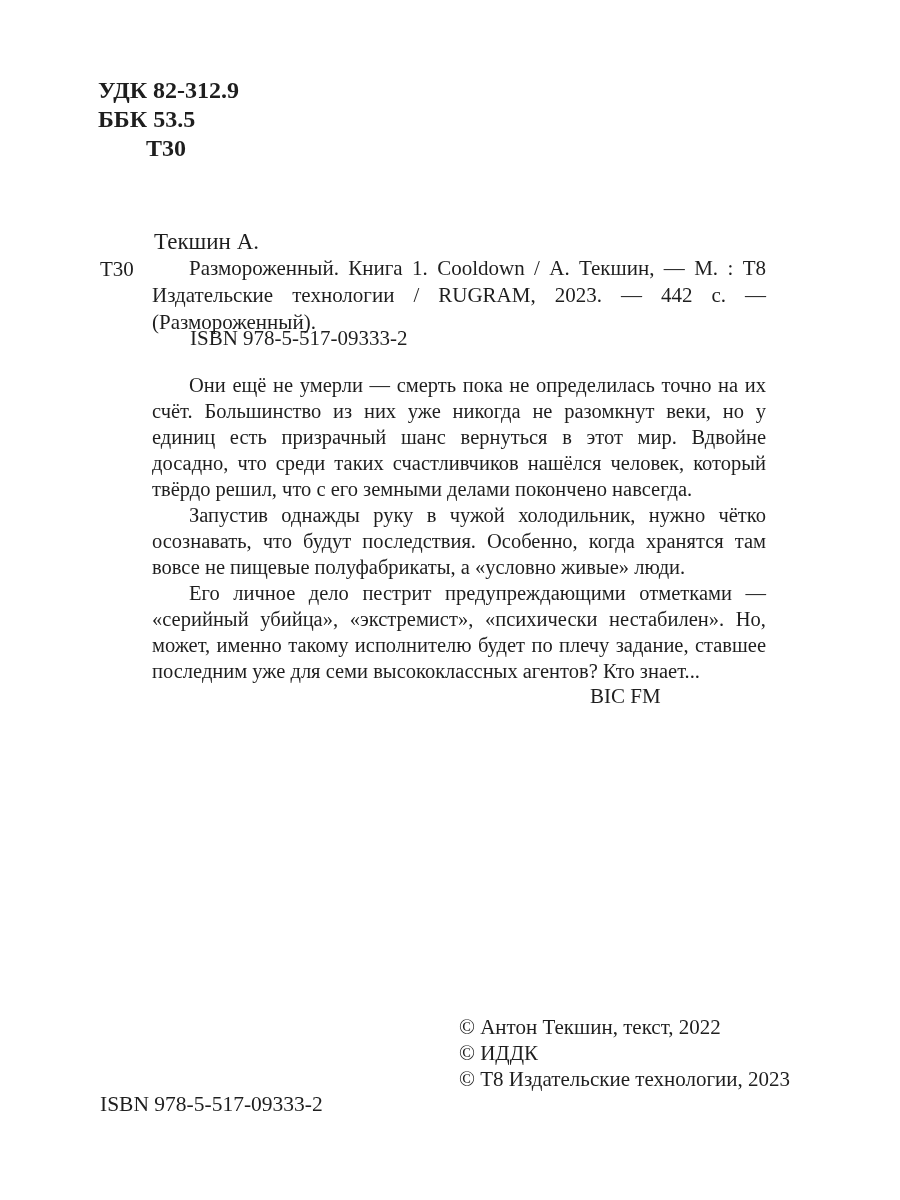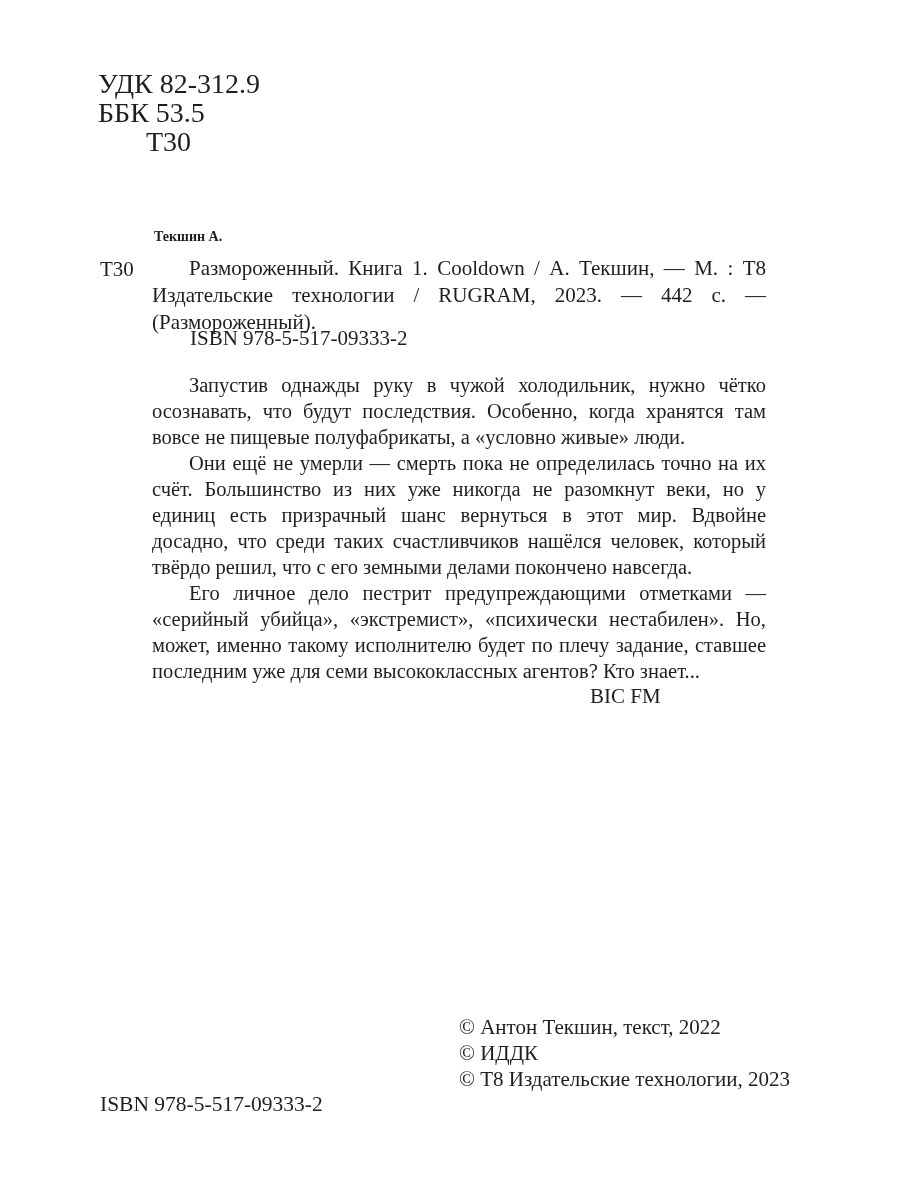--- a/index.html
+++ b/index.html
@@ -22,9 +22,10 @@
   .udk-block {
     position: absolute;
     left: 98px;
-    top: 69px;
-    font-size: 28px;
+    top: 76px;
+    font-size: 24px;
     line-height: 29px;
+    font-weight: bold;
   }
   .udk-block .author-sign {
     padding-left: 48px;

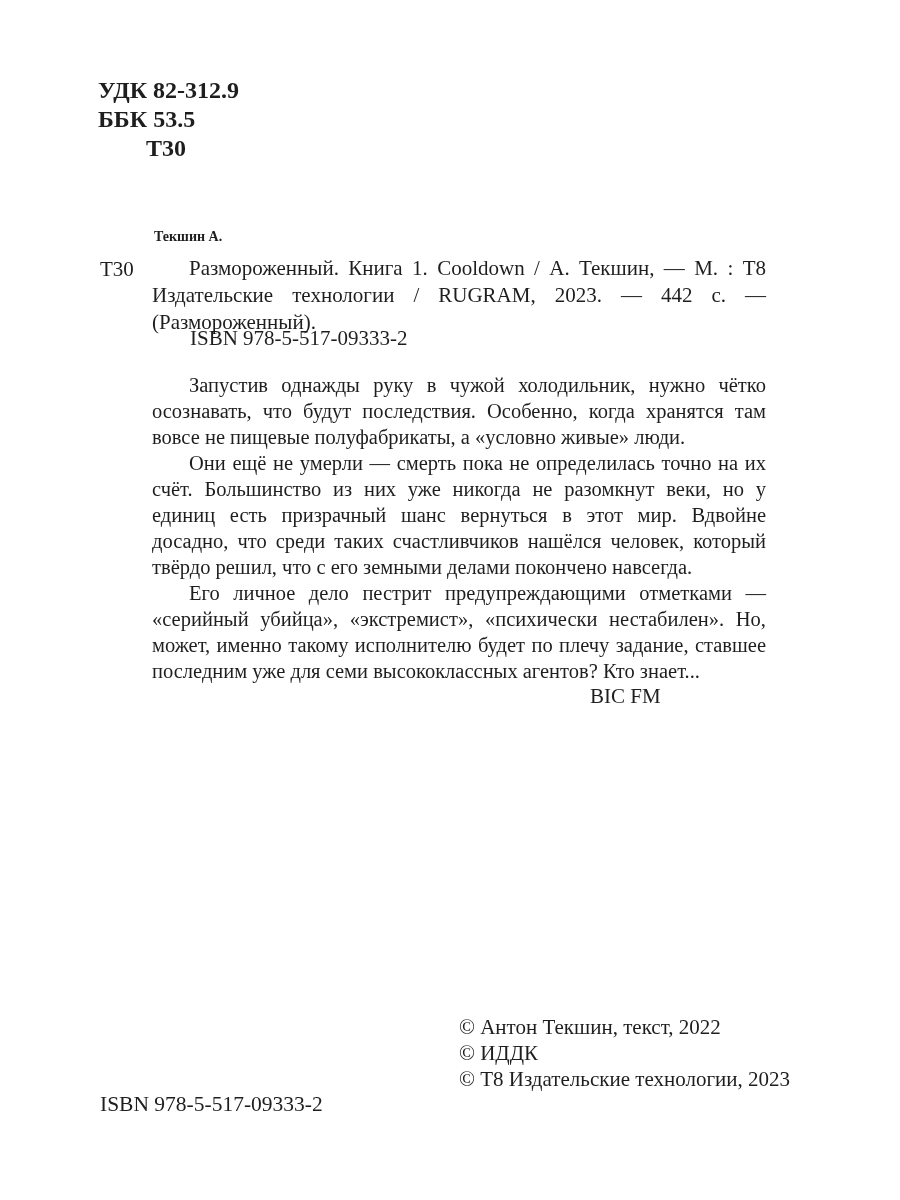--- a/index.html
+++ b/index.html
@@ -36,8 +36,8 @@
     position: absolute;
     left: 154px;
     top: 229px;
-    font-size: 14px;
-    font-weight: bold;
+    font-size: 23px;
+    font-weight: normal;
   }
   .catalog-code {
     position: absolute;

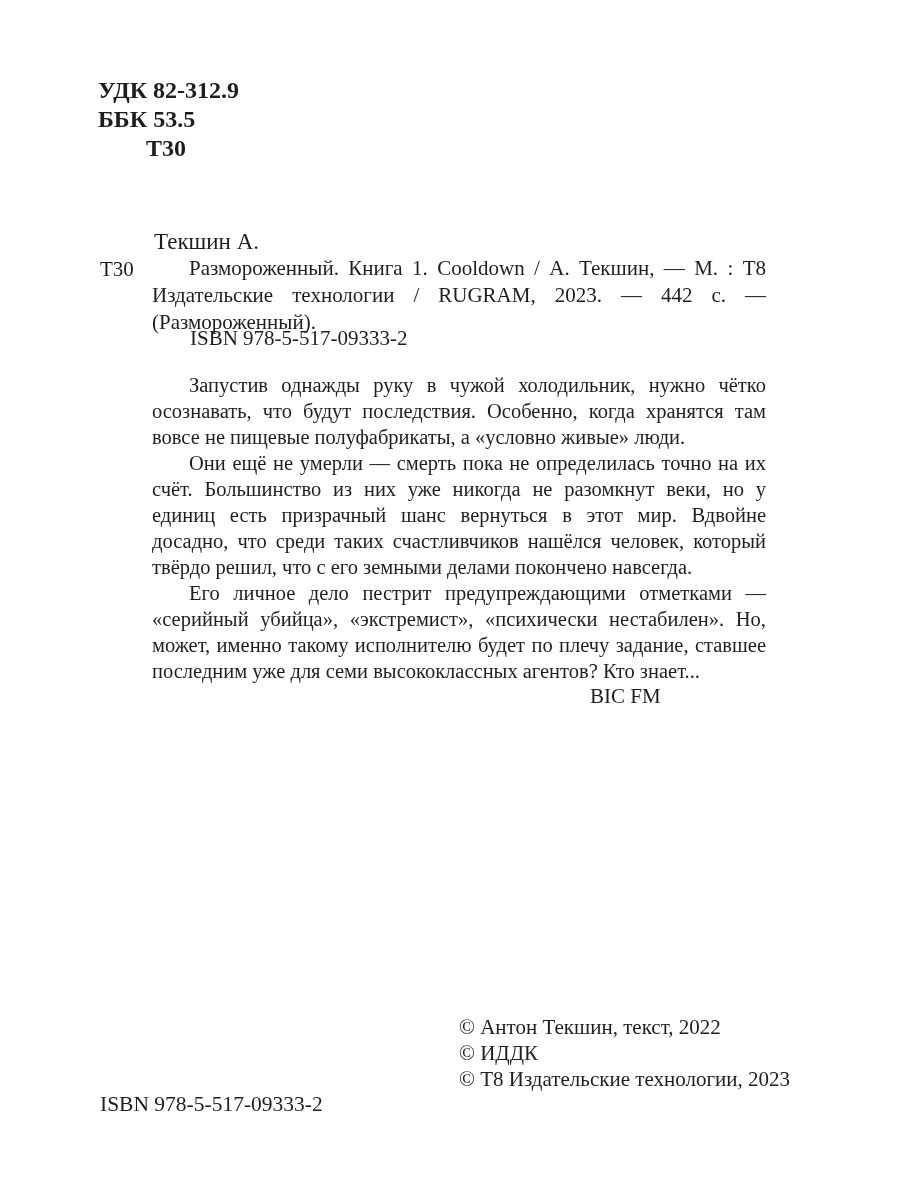--- a/index.html
+++ b/index.html
@@ -119,8 +119,8 @@
   <div class="isbn-top">ISBN 978-5-517-09333-2</div>
 
   <div class="annotation">
+    <p>Они ещё не умерли — смерть пока не определилась точно на их счёт. Большинство из них уже никогда не разомкнут веки, но у единиц есть призрачный шанс вернуться в этот мир. Вдвойне досадно, что среди таких счастливчиков нашёлся человек, который твёрдо решил, что с его земными делами покончено навсегда.</p>
     <p>Запустив однажды руку в чужой холодильник, нужно чётко осознавать, что будут последствия. Особенно, когда хранятся там вовсе не пищевые полуфабрикаты, а «условно живые» люди.</p>
-    <p>Они ещё не умерли — смерть пока не определилась точно на их счёт. Большинство из них уже никогда не разомкнут веки, но у единиц есть призрачный шанс вернуться в этот мир. Вдвойне досадно, что среди таких счастливчиков нашёлся человек, который твёрдо решил, что с его земными делами покончено навсегда.</p>
     <p>Его личное дело пестрит предупреждающими отметками — «серийный убийца», «экстремист», «психически нестабилен». Но, может, именно такому исполнителю будет по плечу задание, ставшее последним уже для семи высококлассных агентов? Кто знает...</p>
   </div>
 

